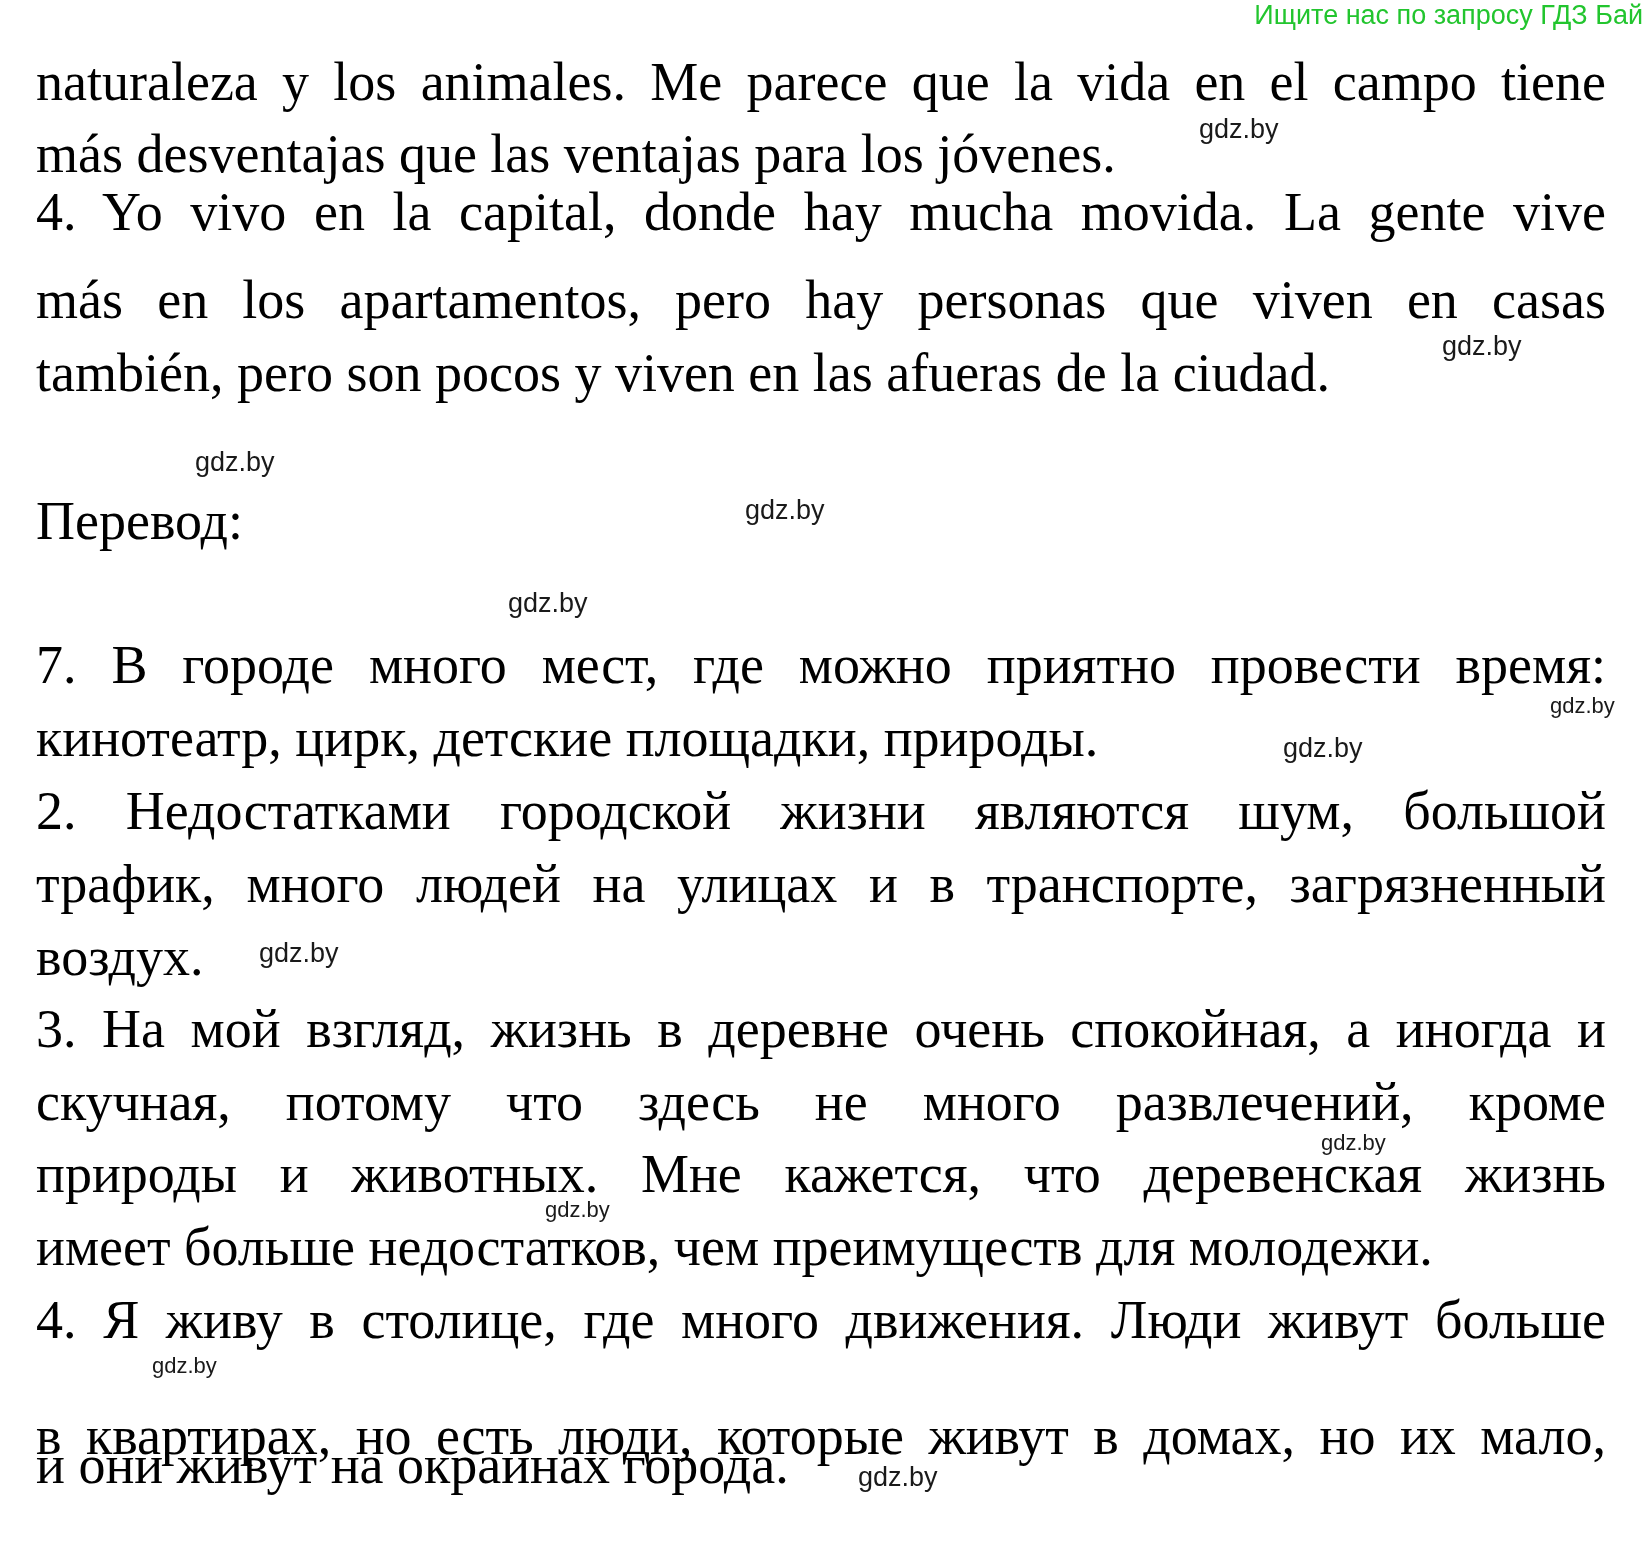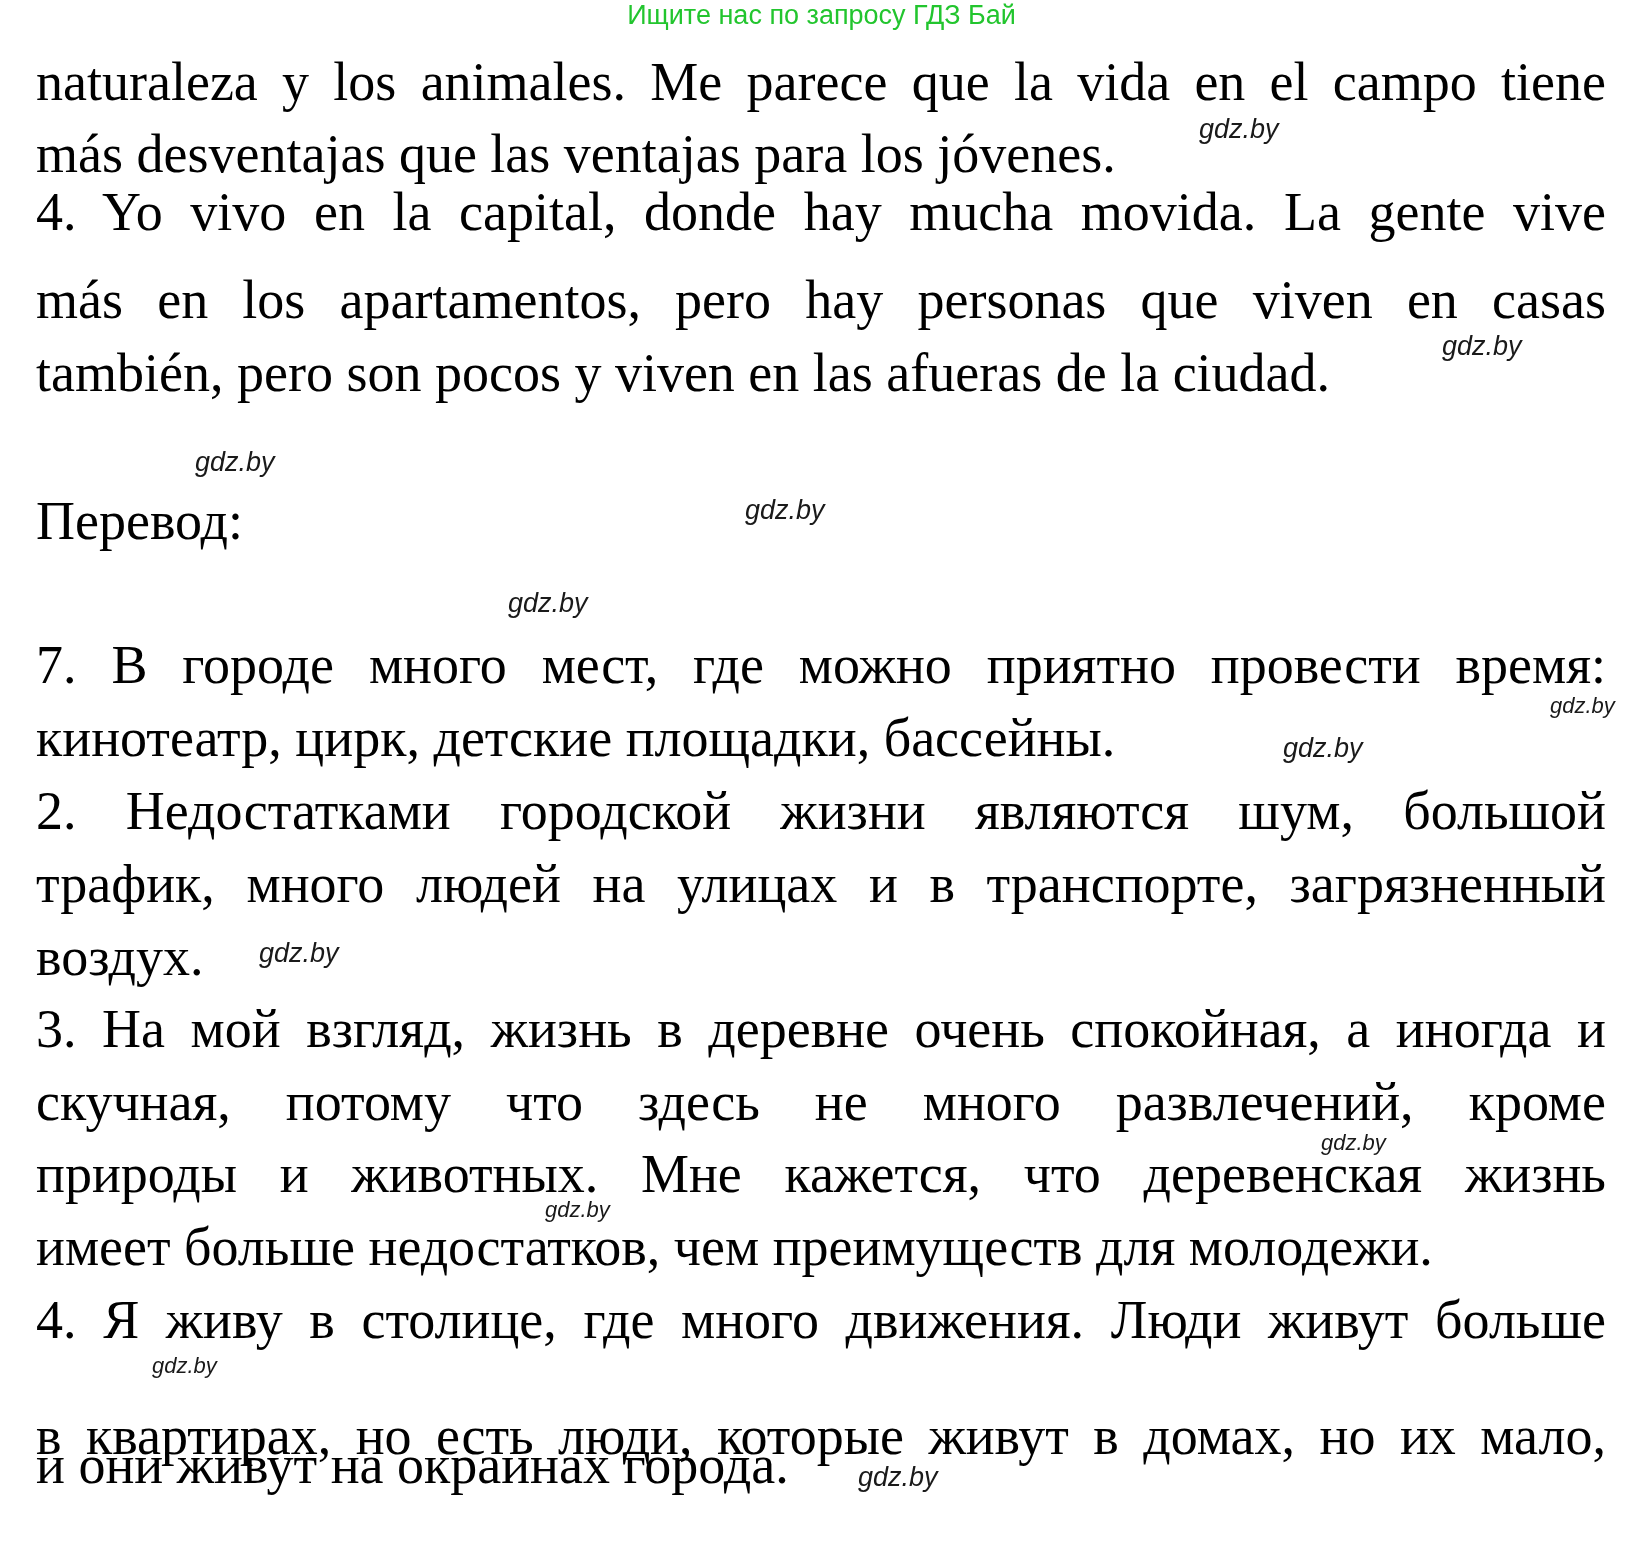--- a/index.html
+++ b/index.html
@@ -6,7 +6,7 @@
   body { width: 1643px; height: 1541px; position: relative; overflow: hidden; }
   .page { position: absolute; left: 0; top: 0; width: 1643px; height: 1541px; }
   .header {
-    position: absolute; left: 0; top: 0; width: 1643px; text-align: center;
+    position: absolute; left: 0; top: 0; width: 1643px; text-align: right;
     font-family: "Liberation Sans", sans-serif; font-size: 27px; line-height: 30px;
   }
   .line {

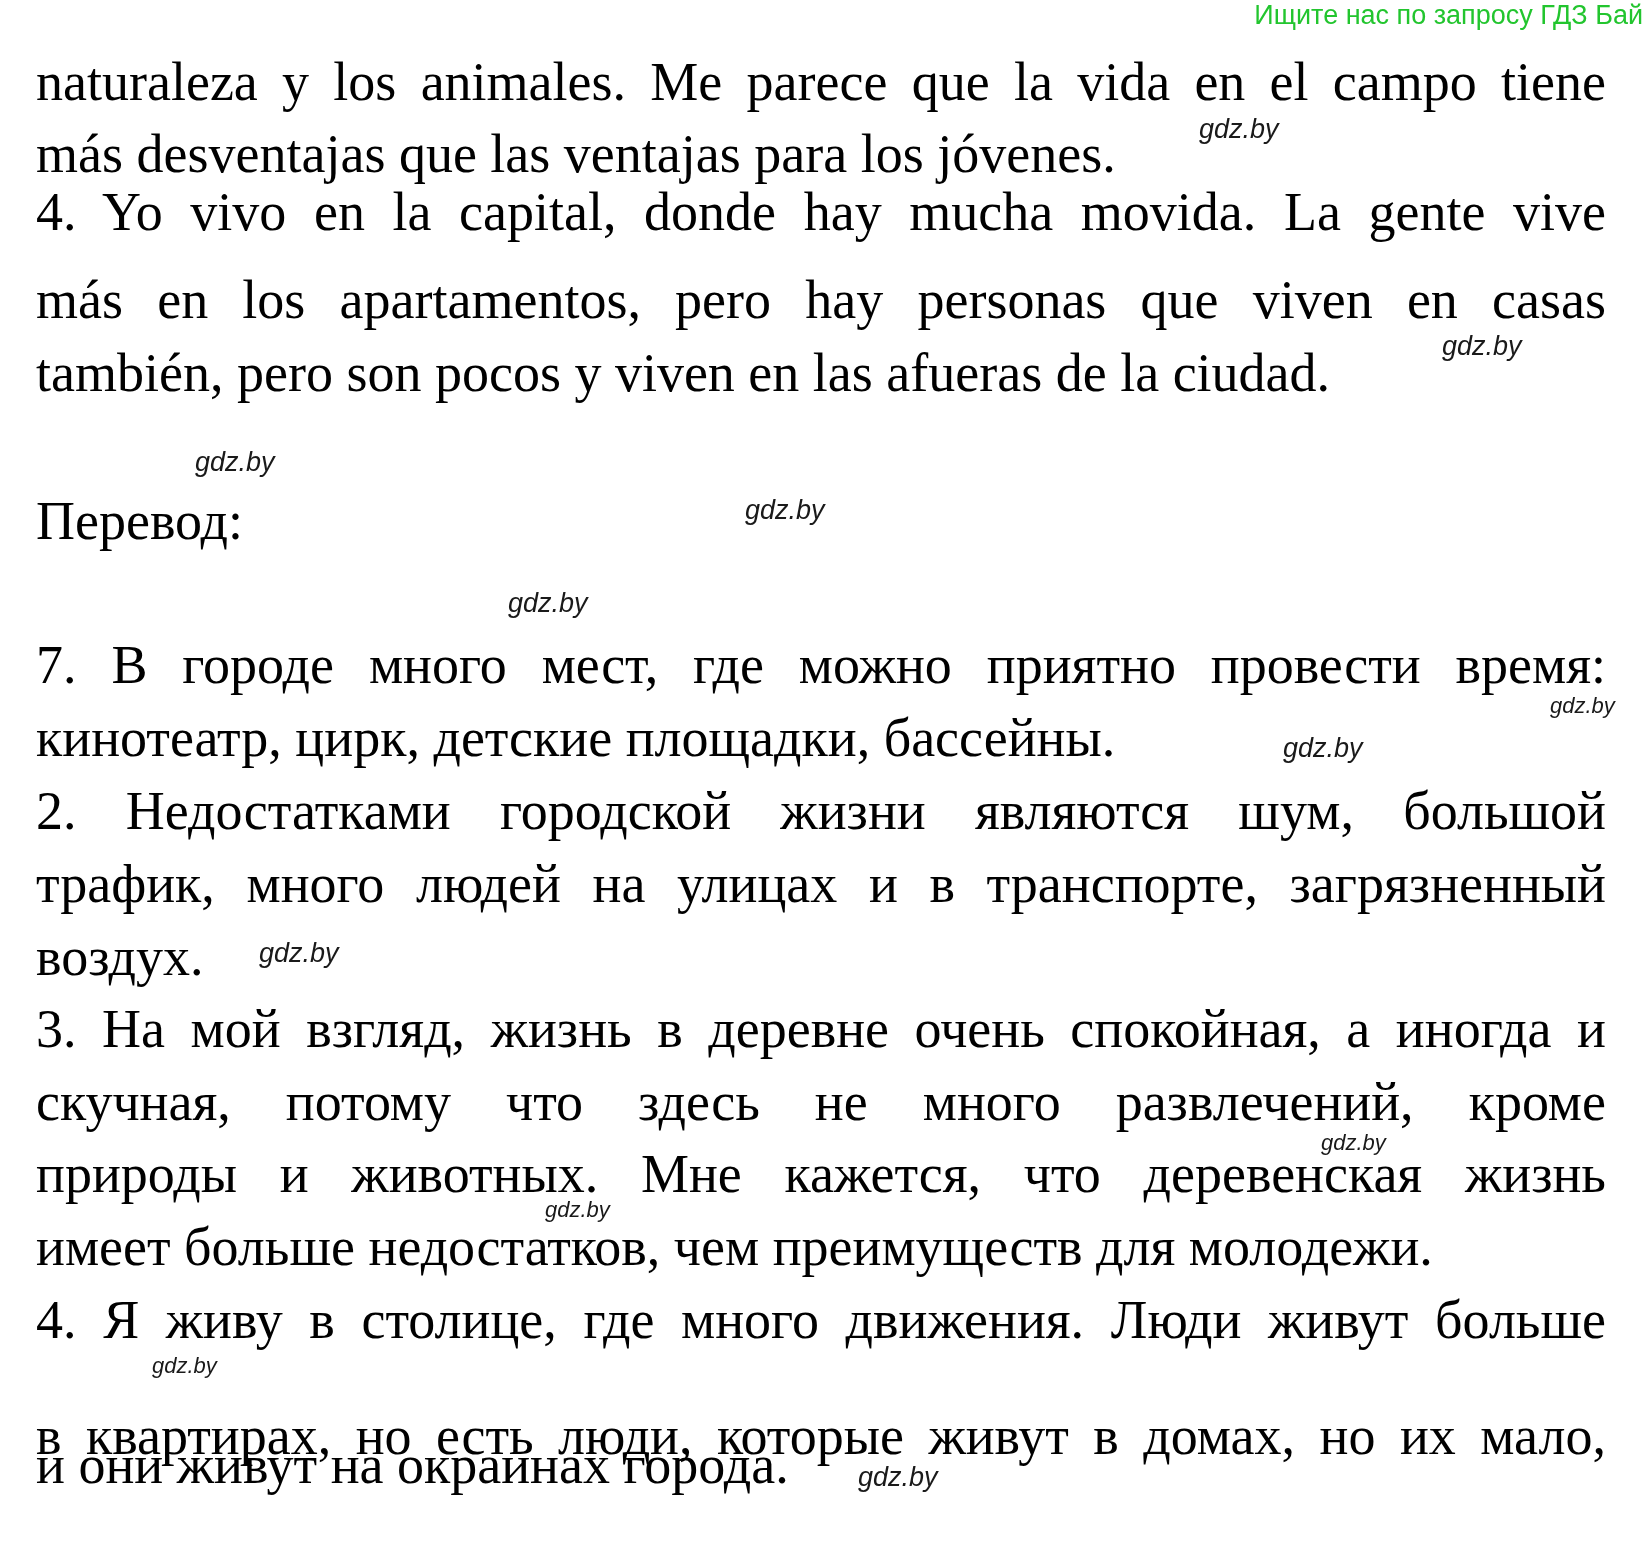--- a/index.html
+++ b/index.html
@@ -17,7 +17,7 @@
   .line.justify { text-align: justify; text-align-last: justify; white-space: normal; height: 64px; overflow: hidden; }
   .wm {
     position: absolute; font-family: "Liberation Sans", sans-serif;
-    font-size: 27px; line-height: 30px; color: #1a1a1a; white-space: nowrap; font-style: italic;
+    font-size: 27px; line-height: 30px; color: #1a1a1a; white-space: nowrap;
   }
   .wm.small { font-size: 22px; line-height: 24px; }
   .footer {

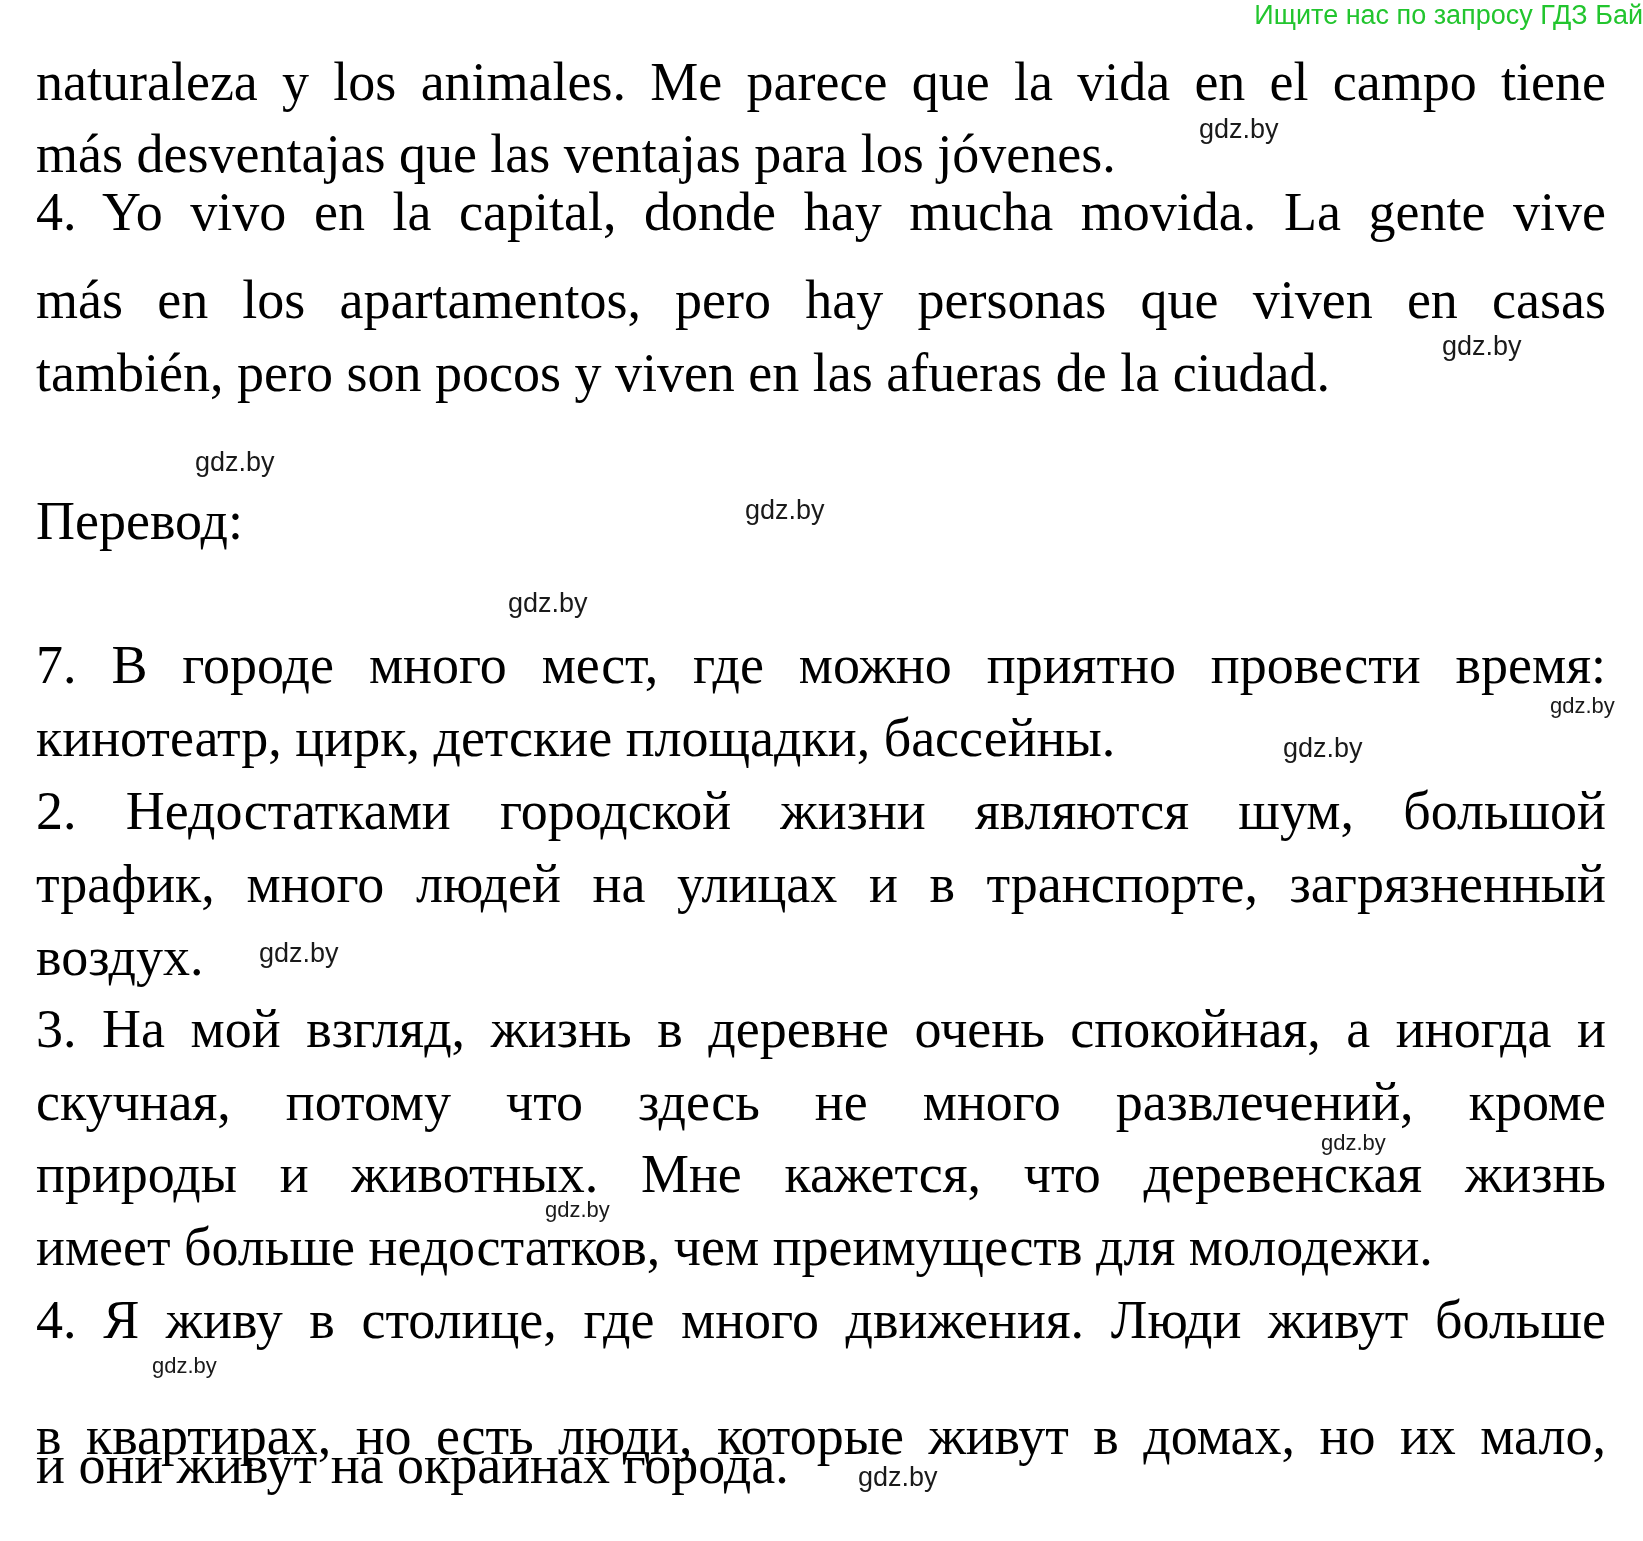--- a/index.html
+++ b/index.html
@@ -44,7 +44,7 @@
   <div class="line" style="top:489px">Перевод:</div>
 
   <div class="line justify" style="top:633px">7. В городе много мест, где можно приятно провести время:</div>
-  <div class="line" style="top:706px">кинотеатр, цирк, детские площадки, бассейны.</div>
+  <div class="line" style="top:706px">кинотеатр, цирк, детские площадки, природы.</div>
   <div class="line justify" style="top:779px">2. Недостатками городской жизни являются шум, большой</div>
   <div class="line" style="top:925px">воздух.</div>
   <div class="line justify" style="top:852px">трафик, много людей на улицах и в транспорте, загрязненный</div>

